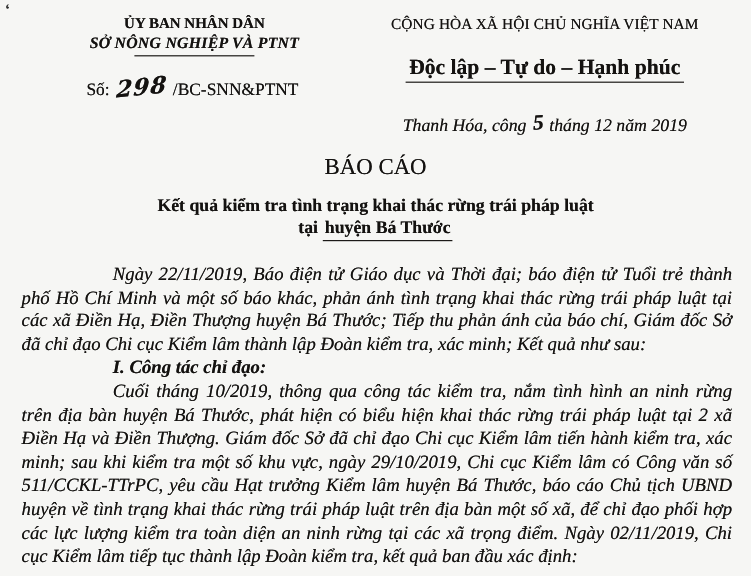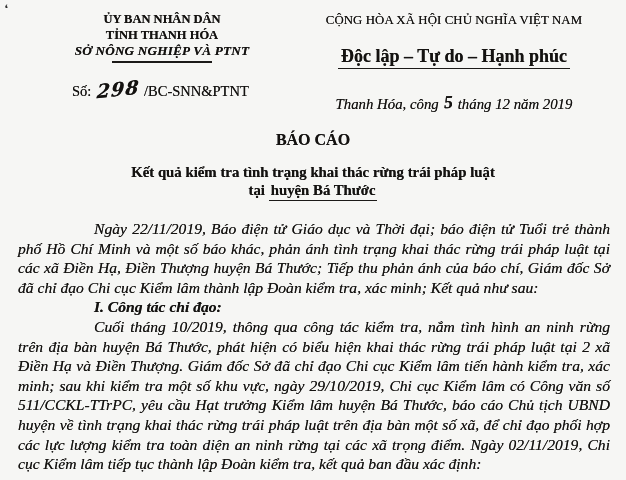--- a/index.html
+++ b/index.html
@@ -134,7 +134,6 @@
 
     <div class="header-left">
       <div class="issuer-line">ỦY BAN NHÂN DÂN</div>
-      <div class="issuer-line">TỈNH THANH HÓA</div>
       <div class="issuer-line3">SỞ NÔNG NGHIỆP VÀ PTNT</div>
       <div class="issuer-rule"></div>
       <div class="doc-number">

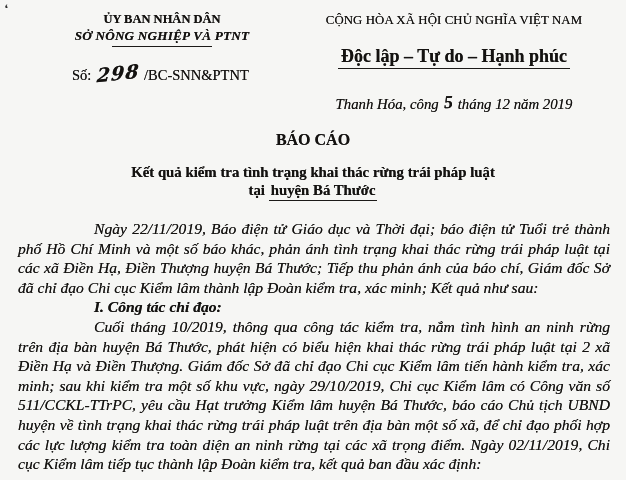--- a/index.html
+++ b/index.html
@@ -100,7 +100,7 @@
     margin-top: 17px;
     line-height: 17px;
   }
-  .title-line1 { font-weight: bold; font-size: 16px; }
+  .title-line1 { font-weight: normal; font-size: 19px; }
   .title-line2 { font-weight: bold; font-size: 14.8px; margin-top: 16px; }
   .title-line3 { font-weight: bold; font-size: 14.8px; margin-top: 1px; }
   .title-line3 .underlined {

